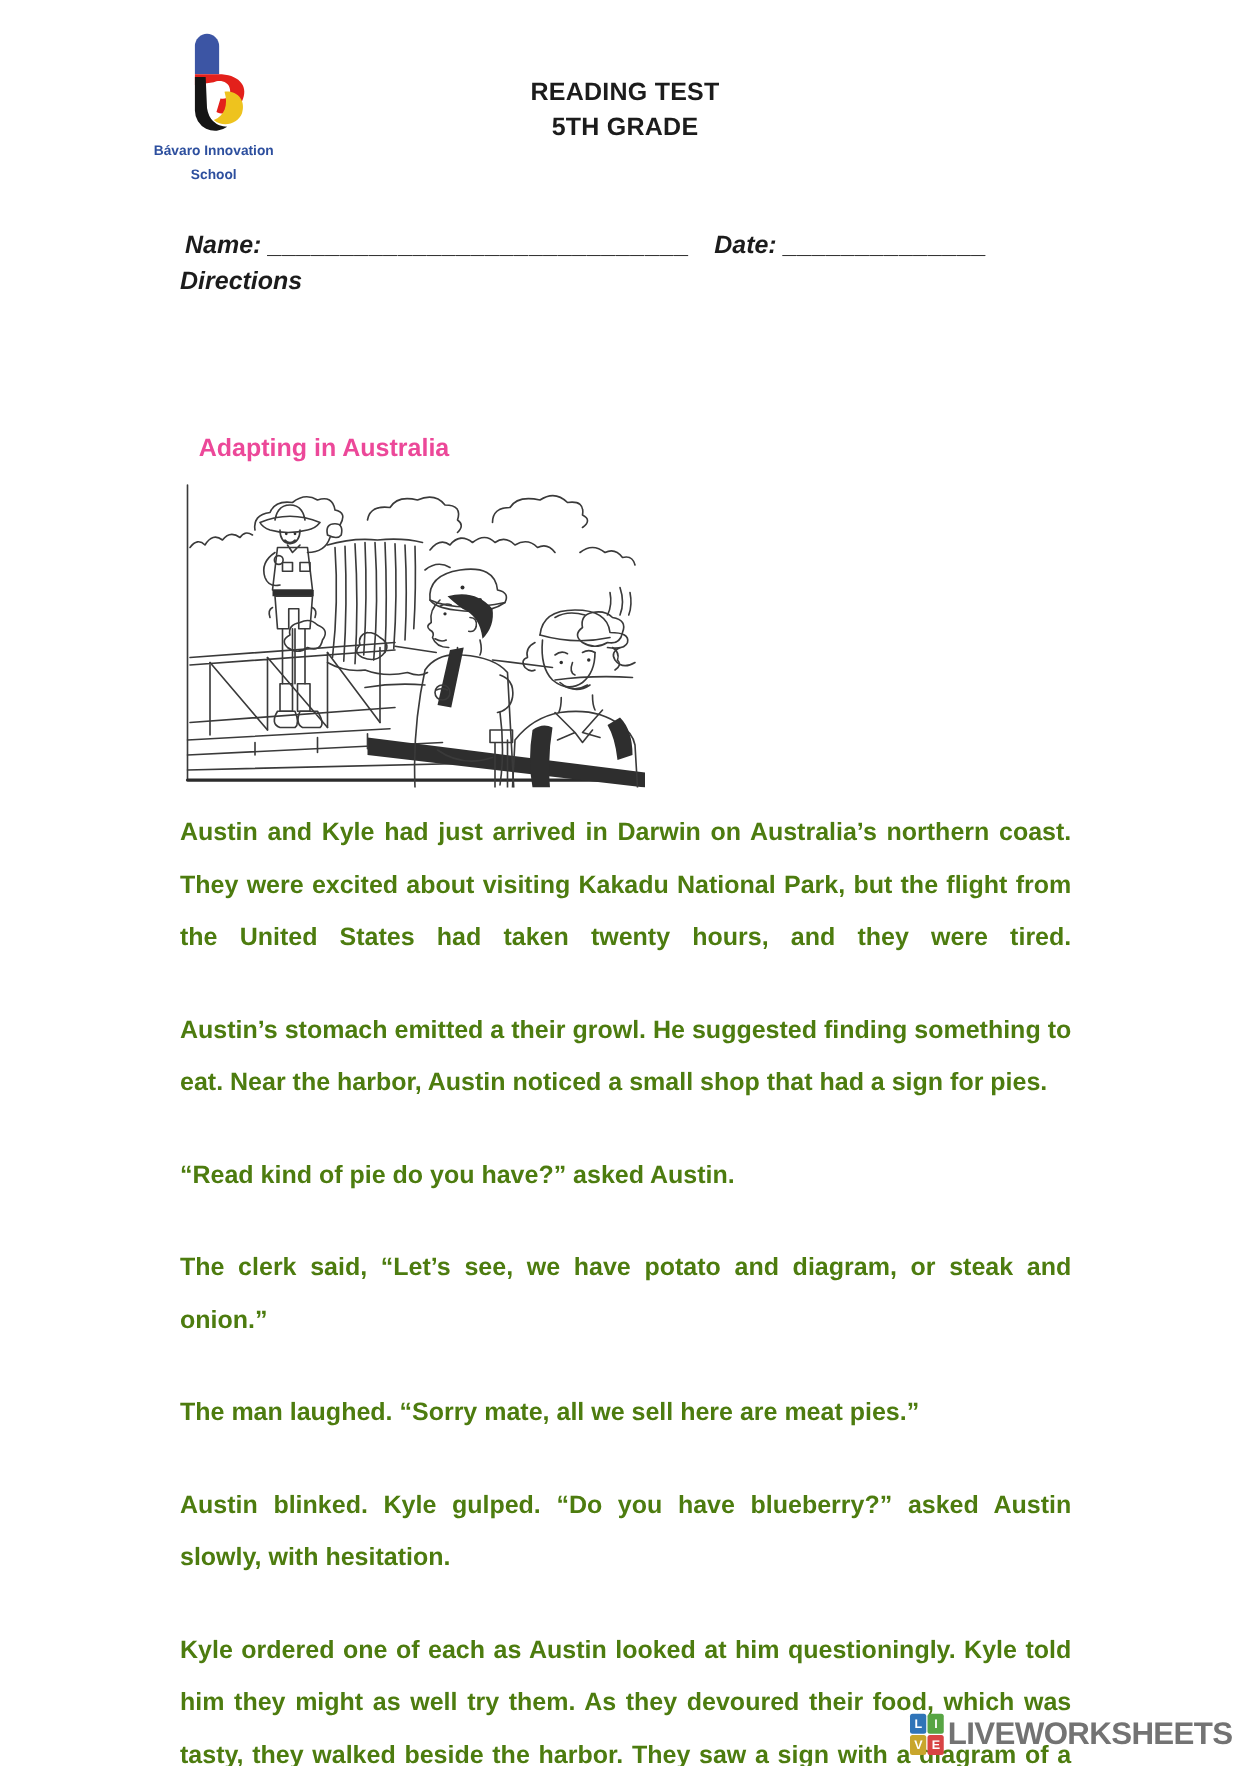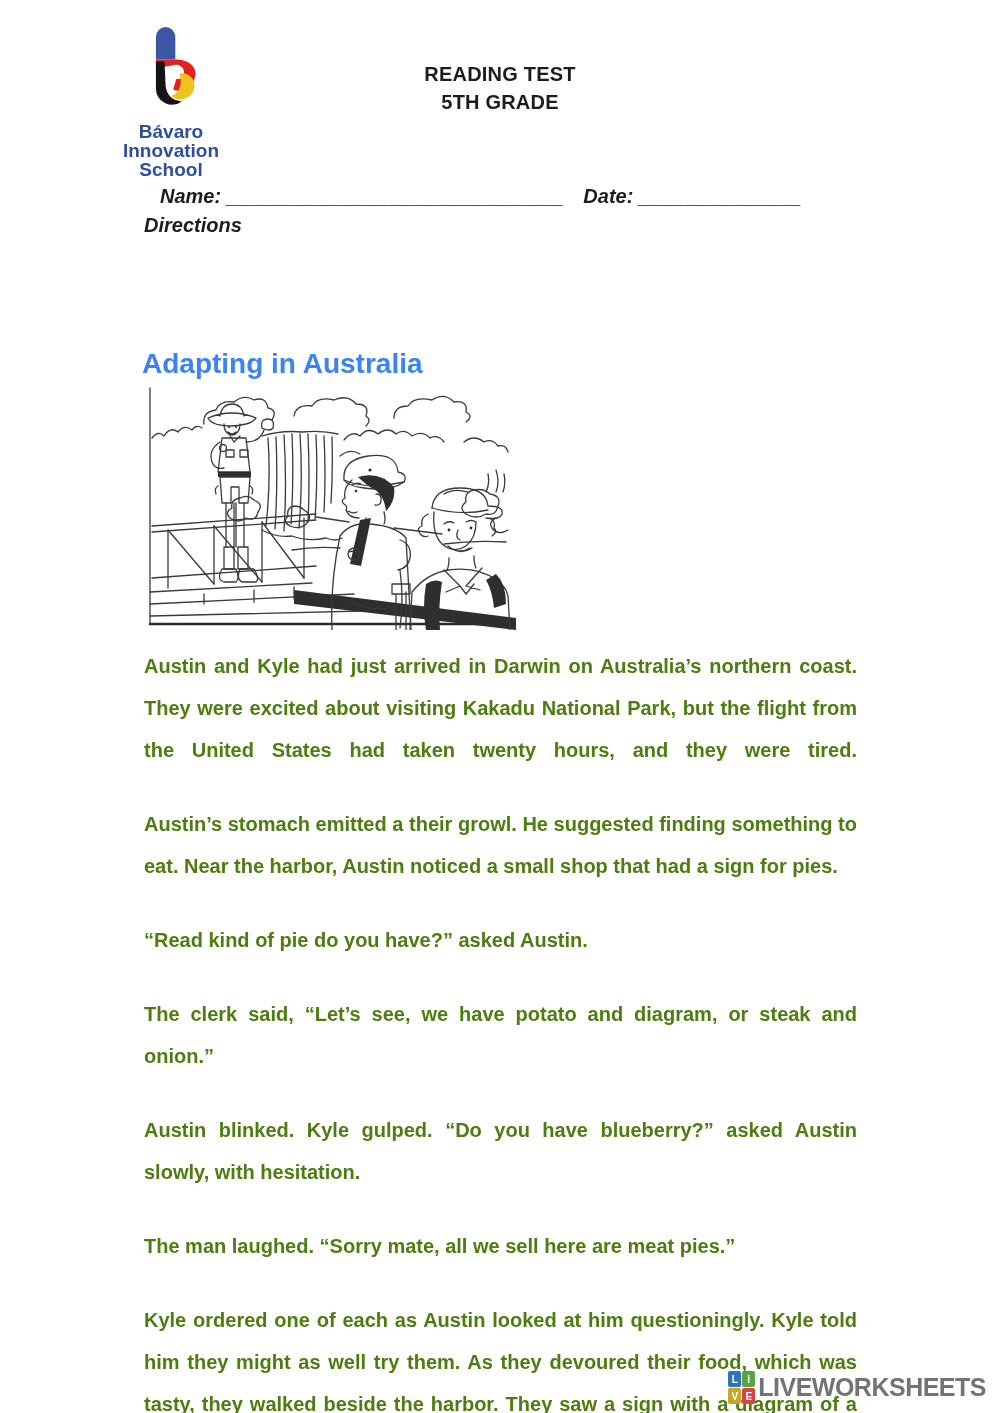--- a/index.html
+++ b/index.html
@@ -10,7 +10,7 @@
   
   .logo{position:absolute;left:96px;top:26px;width:150px;text-align:center;}
   .logo svg{display:block;margin:0 auto;}
-  .logo-text{margin-top:12px;font-weight:700;font-size:19px;line-height:19px;color:#2d4f9e;}
+  .logo-text{margin-top:2px;font-weight:700;font-size:11px;line-height:19px;color:#2d4f9e;}
   .title{
     position:absolute;left:250px;top:60px;width:500px;text-align:center;
     font-weight:700;font-size:20px;line-height:28px;color:#1c1c1c;letter-spacing:.2px;

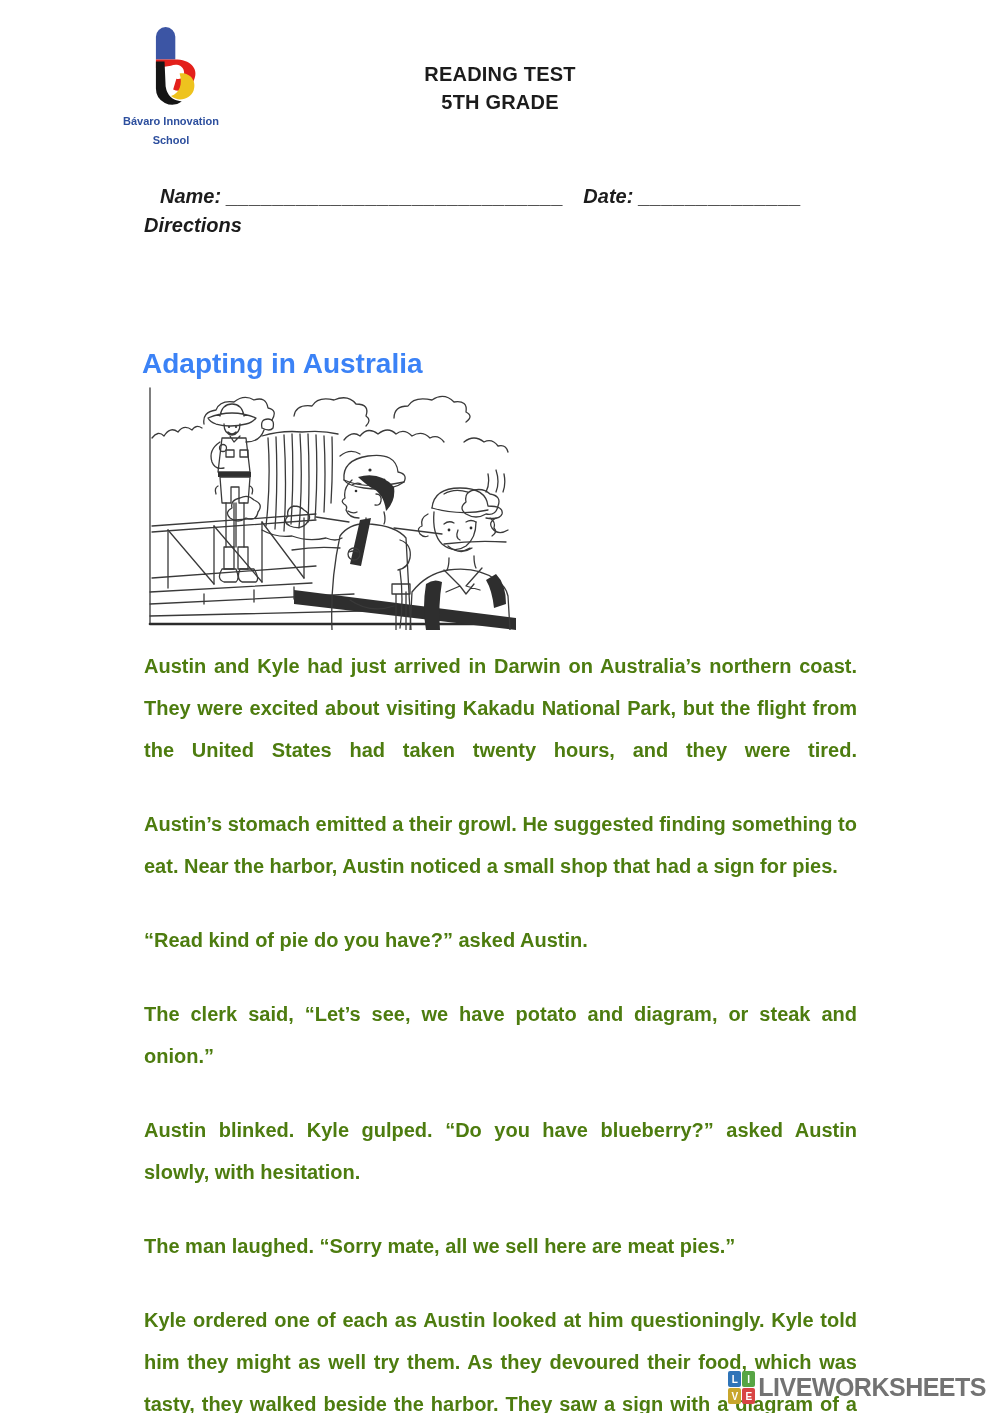--- a/index.html
+++ b/index.html
@@ -17,7 +17,7 @@
   }
   
   .form-line{
-    position:absolute;left:160px;top:185px;width:713px;
+    position:absolute;left:148px;top:185px;width:713px;
     font-size:20px;font-weight:700;font-style:italic;color:#1c1c1c;white-space:nowrap;
   }
   .blank{font-weight:700;letter-spacing:.5px;}

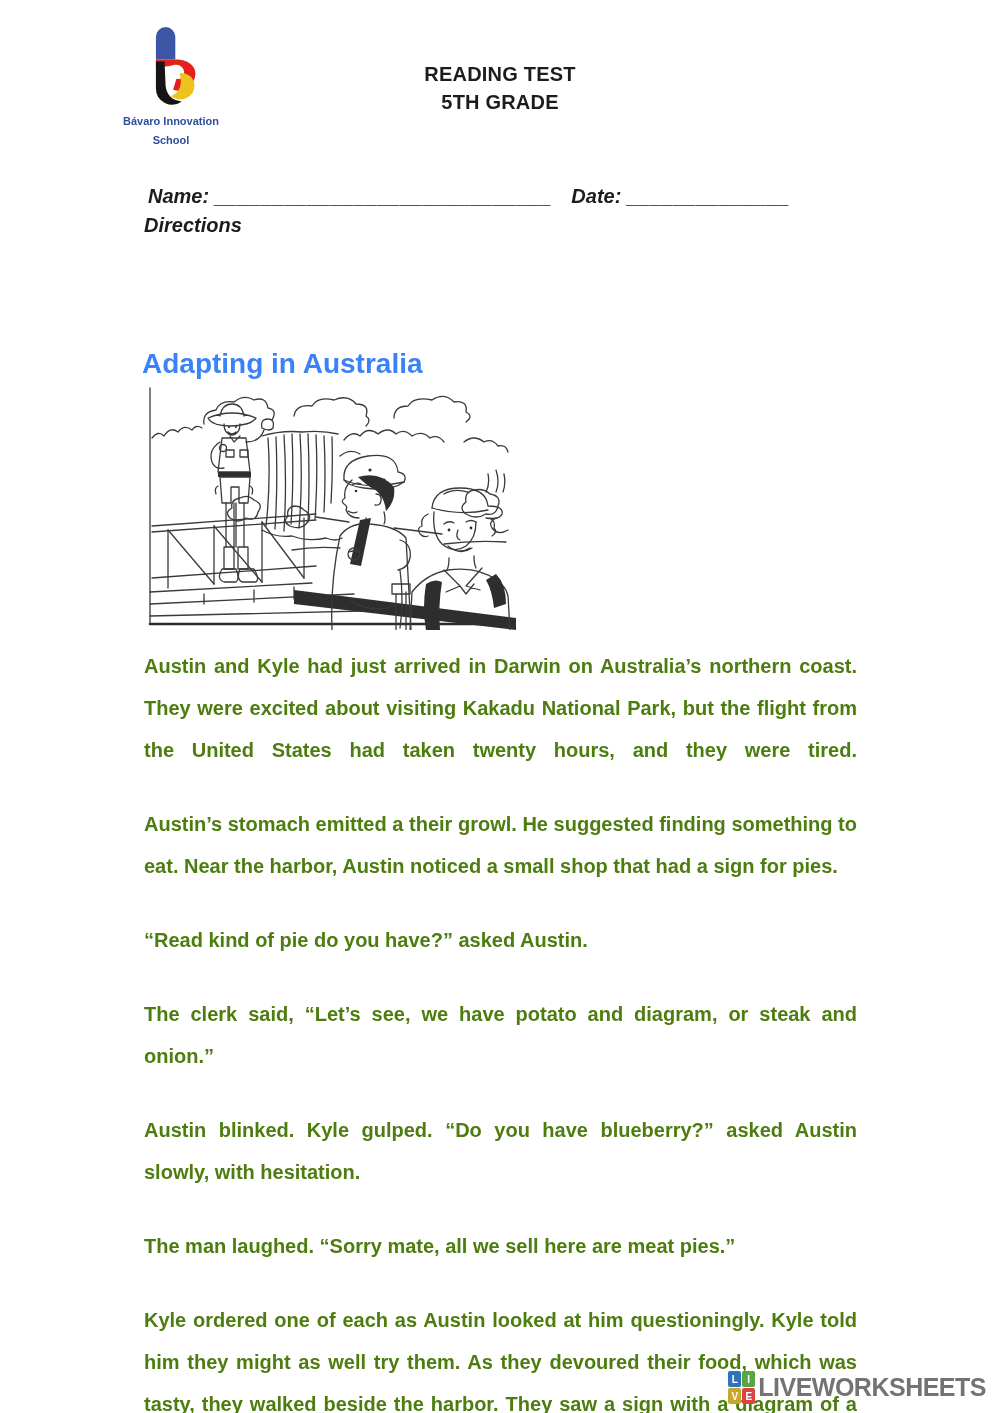--- a/index.html
+++ b/index.html
@@ -34,8 +34,8 @@
   .directions-text .dline{text-align:justify;text-align-last:justify;}
   
   .story-title{
-    position:absolute;left:142px;top:348px;
-    font-size:28px;font-weight:700;color:#3b82f6;
+    position:absolute;left:159px;top:348px;
+    font-size:20px;font-weight:700;color:#ec4899;
   }
   .illustration{position:absolute;left:144px;top:378px;width:372px;height:252px;}
   .story{

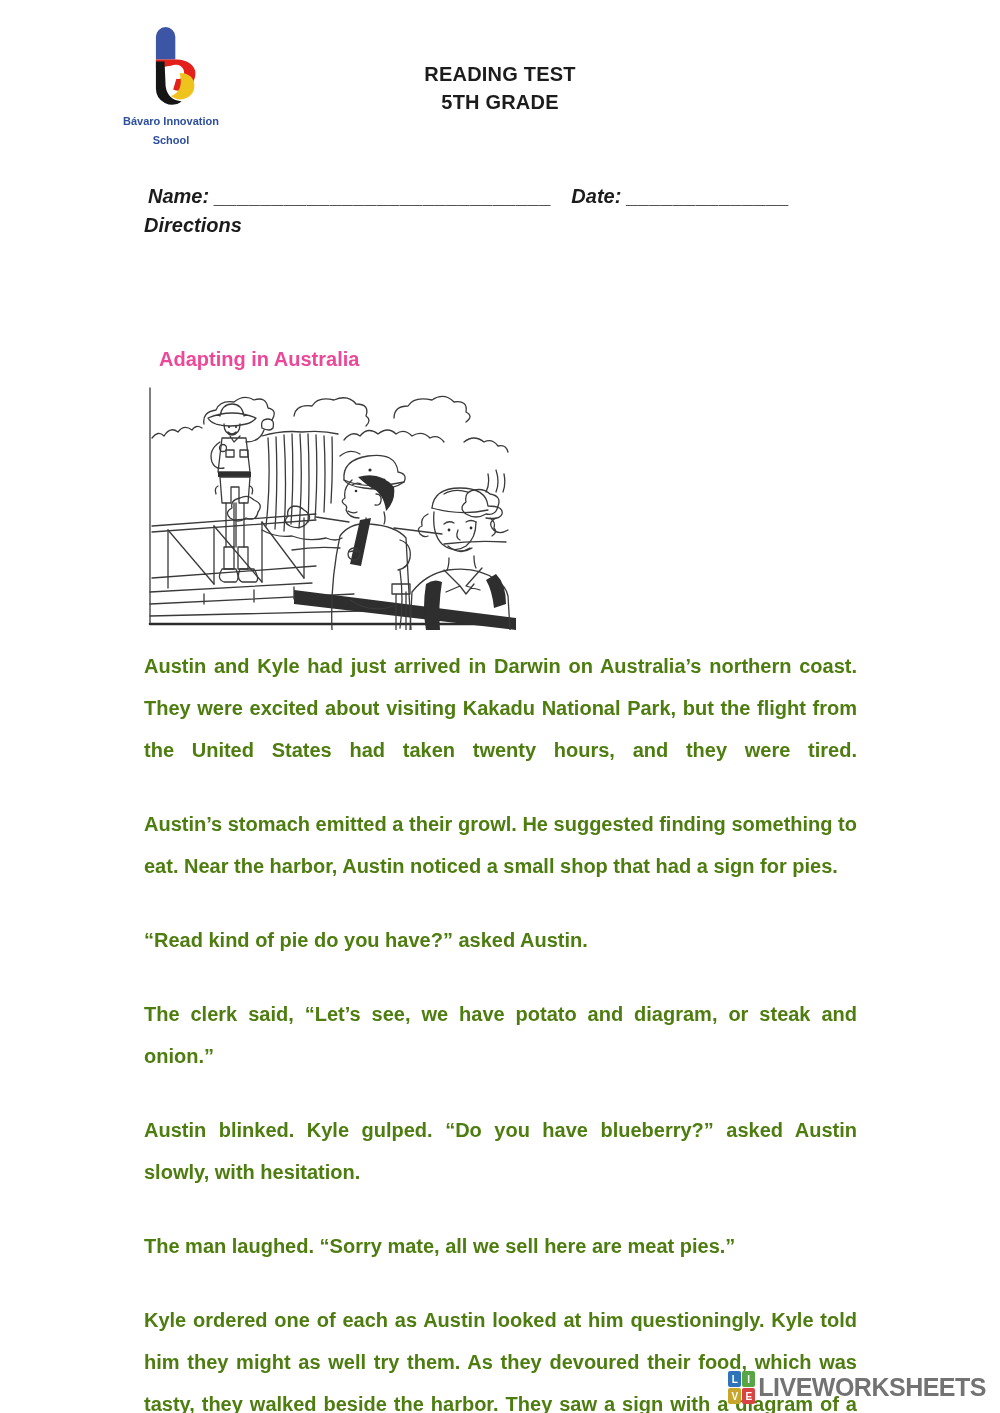--- a/index.html
+++ b/index.html
@@ -190,8 +190,8 @@
     <p>Austin’s stomach emitted a their growl. He suggested finding something to eat. Near the harbor, Austin noticed a small shop that had a sign for pies.</p>
     <p>“Read kind of pie do you have?” asked Austin.</p>
     <p>The clerk said, “Let’s see, we have potato and diagram, or steak and onion.”</p>
+    <p>The man laughed. “Sorry mate, all we sell here are meat pies.”</p>
     <p>Austin blinked. Kyle gulped. “Do you have blueberry?” asked Austin slowly, with hesitation.</p>
-    <p>The man laughed. “Sorry mate, all we sell here are meat pies.”</p>
     <p>Kyle ordered one of each as Austin looked at him questioningly. Kyle told him they might as well try them. As they devoured their food, which was tasty, they walked beside the harbor. They saw a sign with a diagram of a swimmer with a line through it, indicating that swimming was not allowed</p>
   </div>
 

